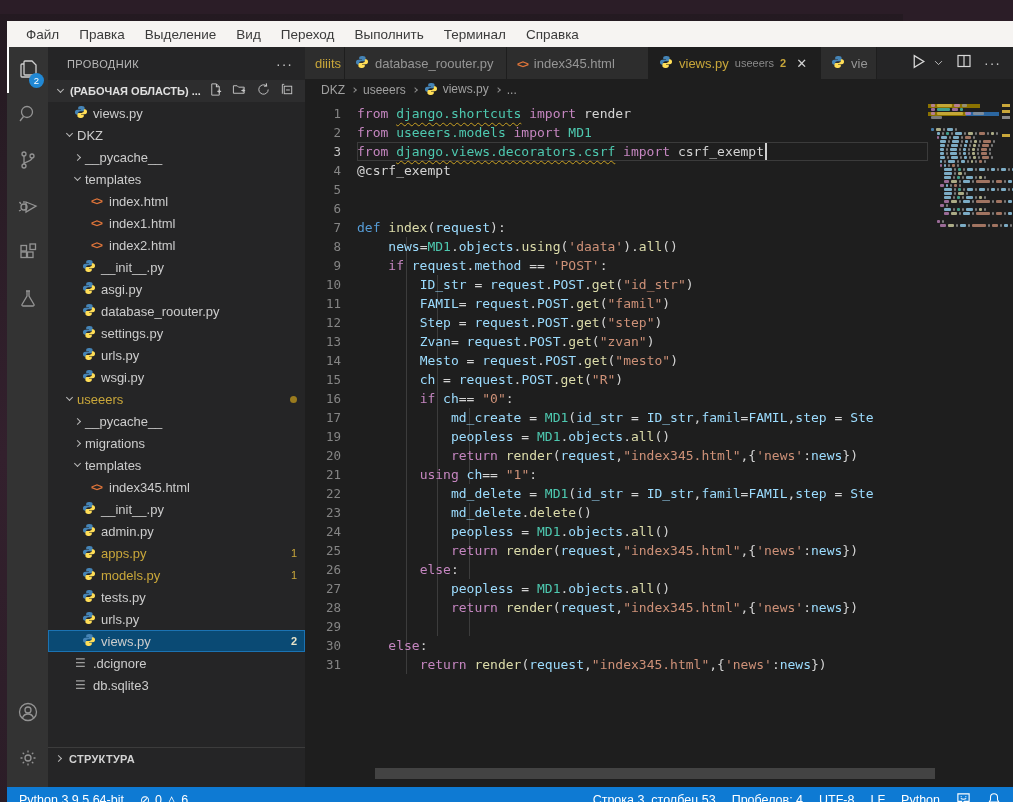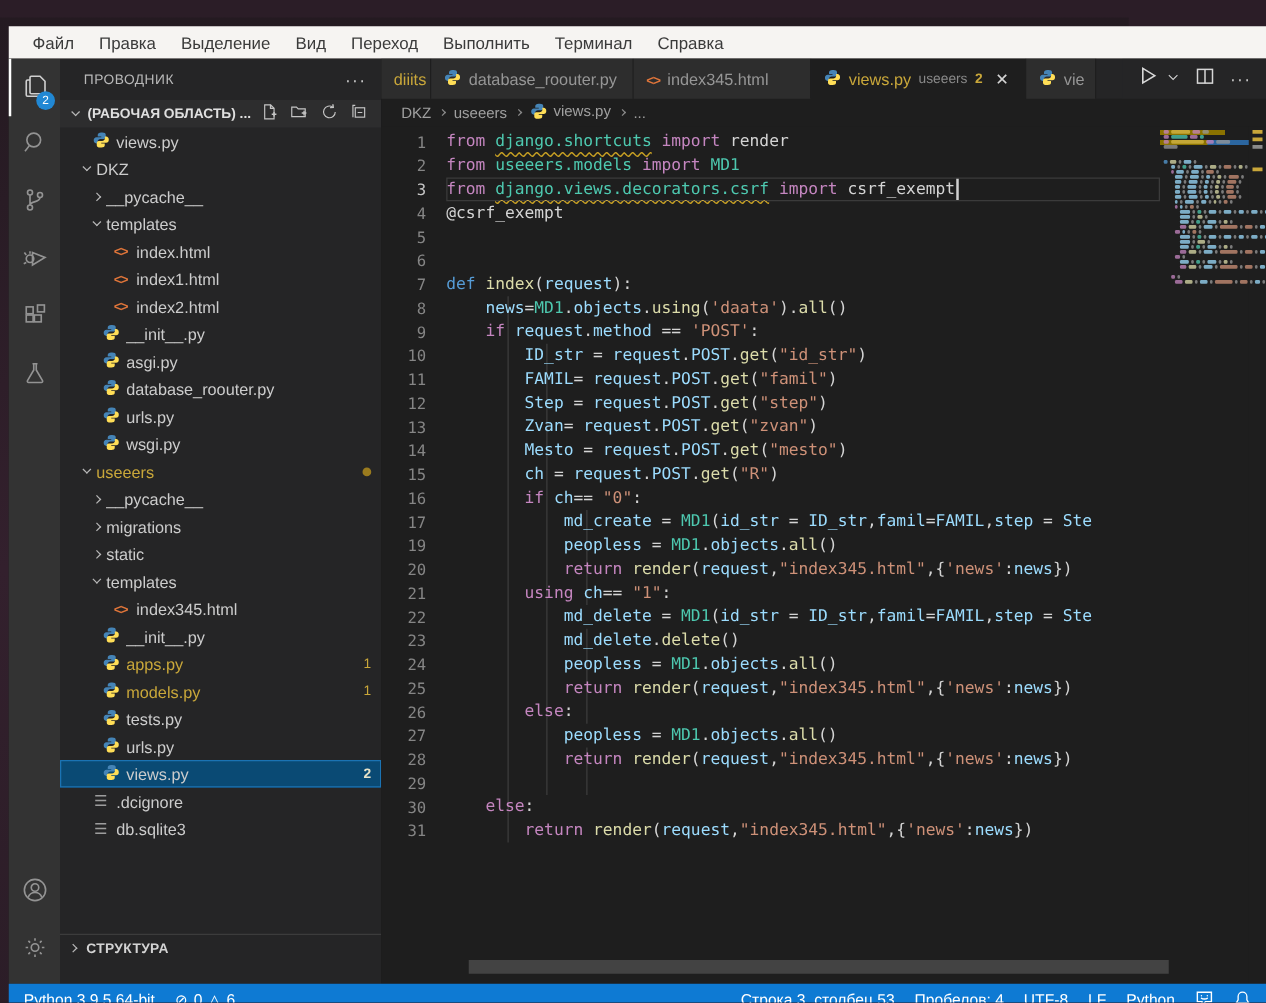--- a/index.html
+++ b/index.html
@@ -283,6 +283,14 @@
                 <path fill="#ffde57" d="M8.1 14.8c2 0 3.1-.9 3.1-2.1v-1.6H8v-.6h4.4c1.6 0 2.5-1.2 2.5-2.8 0-1.6-.9-2.8-2.5-2.8h-1.1v1.8c0 1.3-1.2 2.3-2.6 2.3h-3c-1 0-1.8.8-1.8 1.9v1.8c0 1.3 1.1 2.1 3.2 2.1z"></path>
               </svg></span>
             <span class="name">database_roouter.py</span>
+          </div>
+          <div class="tree-row">
+            <span style="width:28px;flex:none;"></span>
+            <span class="ficon"><svg class="py-icon" viewBox="0 0 16 16">
+                <path fill="#4584b6" d="M7.9 1.2c-2 0-3.1.9-3.1 2.1v1.6h3.2v.6H3.6C2 5.5 1.1 6.7 1.1 8.3c0 1.6.9 2.8 2.5 2.8h1.1V9.3c0-1.3 1.2-2.3 2.6-2.3h3c1 0 1.8-.8 1.8-1.9V3.3c0-1.3-1.1-2.1-3.2-2.1z"></path>
+                <path fill="#ffde57" d="M8.1 14.8c2 0 3.1-.9 3.1-2.1v-1.6H8v-.6h4.4c1.6 0 2.5-1.2 2.5-2.8 0-1.6-.9-2.8-2.5-2.8h-1.1v1.8c0 1.3-1.2 2.3-2.6 2.3h-3c-1 0-1.8.8-1.8 1.9v1.8c0 1.3 1.1 2.1 3.2 2.1z"></path>
+              </svg></span>
+            <span class="name">settings.py</span>
           </div>
           <div class="tree-row">
             <span style="width:28px;flex:none;"></span>

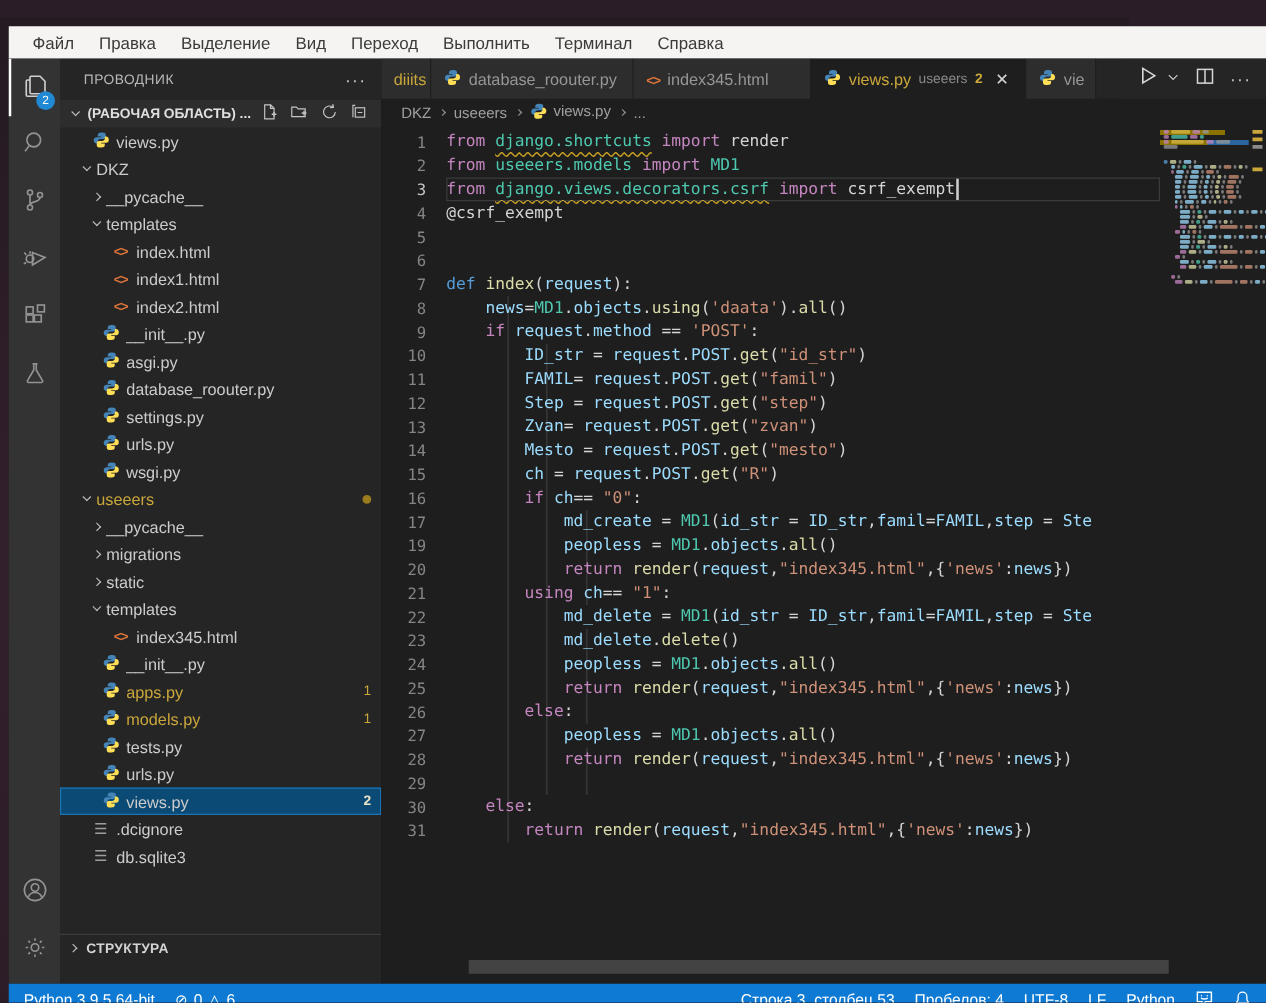--- a/index.html
+++ b/index.html
@@ -323,11 +323,6 @@
             <span style="width:22px;flex:none;"></span>
             <span class="chev closed"></span>
             <span class="name">migrations</span>
-          </div>
-          <div class="tree-row">
-            <span style="width:22px;flex:none;"></span>
-            <span class="chev closed"></span>
-            <span class="name">static</span>
           </div>
           <div class="tree-row">
             <span style="width:22px;flex:none;"></span>

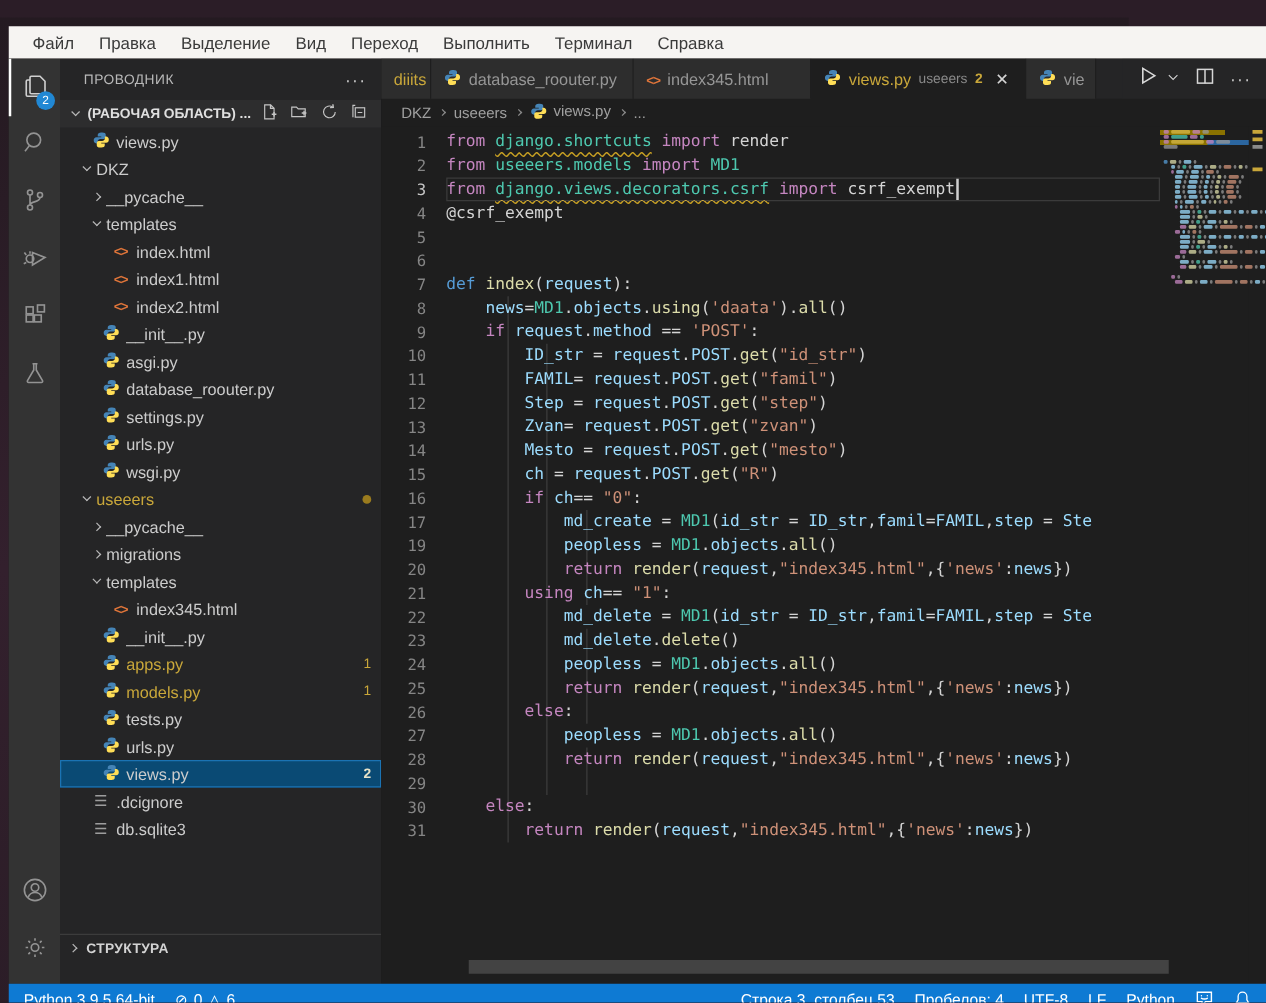--- a/index.html
+++ b/index.html
@@ -341,6 +341,14 @@
                 <path fill="#ffde57" d="M8.1 14.8c2 0 3.1-.9 3.1-2.1v-1.6H8v-.6h4.4c1.6 0 2.5-1.2 2.5-2.8 0-1.6-.9-2.8-2.5-2.8h-1.1v1.8c0 1.3-1.2 2.3-2.6 2.3h-3c-1 0-1.8.8-1.8 1.9v1.8c0 1.3 1.1 2.1 3.2 2.1z"></path>
               </svg></span>
             <span class="name">__init__.py</span>
+          </div>
+          <div class="tree-row">
+            <span style="width:28px;flex:none;"></span>
+            <span class="ficon"><svg class="py-icon" viewBox="0 0 16 16">
+                <path fill="#4584b6" d="M7.9 1.2c-2 0-3.1.9-3.1 2.1v1.6h3.2v.6H3.6C2 5.5 1.1 6.7 1.1 8.3c0 1.6.9 2.8 2.5 2.8h1.1V9.3c0-1.3 1.2-2.3 2.6-2.3h3c1 0 1.8-.8 1.8-1.9V3.3c0-1.3-1.1-2.1-3.2-2.1z"></path>
+                <path fill="#ffde57" d="M8.1 14.8c2 0 3.1-.9 3.1-2.1v-1.6H8v-.6h4.4c1.6 0 2.5-1.2 2.5-2.8 0-1.6-.9-2.8-2.5-2.8h-1.1v1.8c0 1.3-1.2 2.3-2.6 2.3h-3c-1 0-1.8.8-1.8 1.9v1.8c0 1.3 1.1 2.1 3.2 2.1z"></path>
+              </svg></span>
+            <span class="name">admin.py</span>
           </div>
           <div class="tree-row warn">
             <span style="width:28px;flex:none;"></span>

